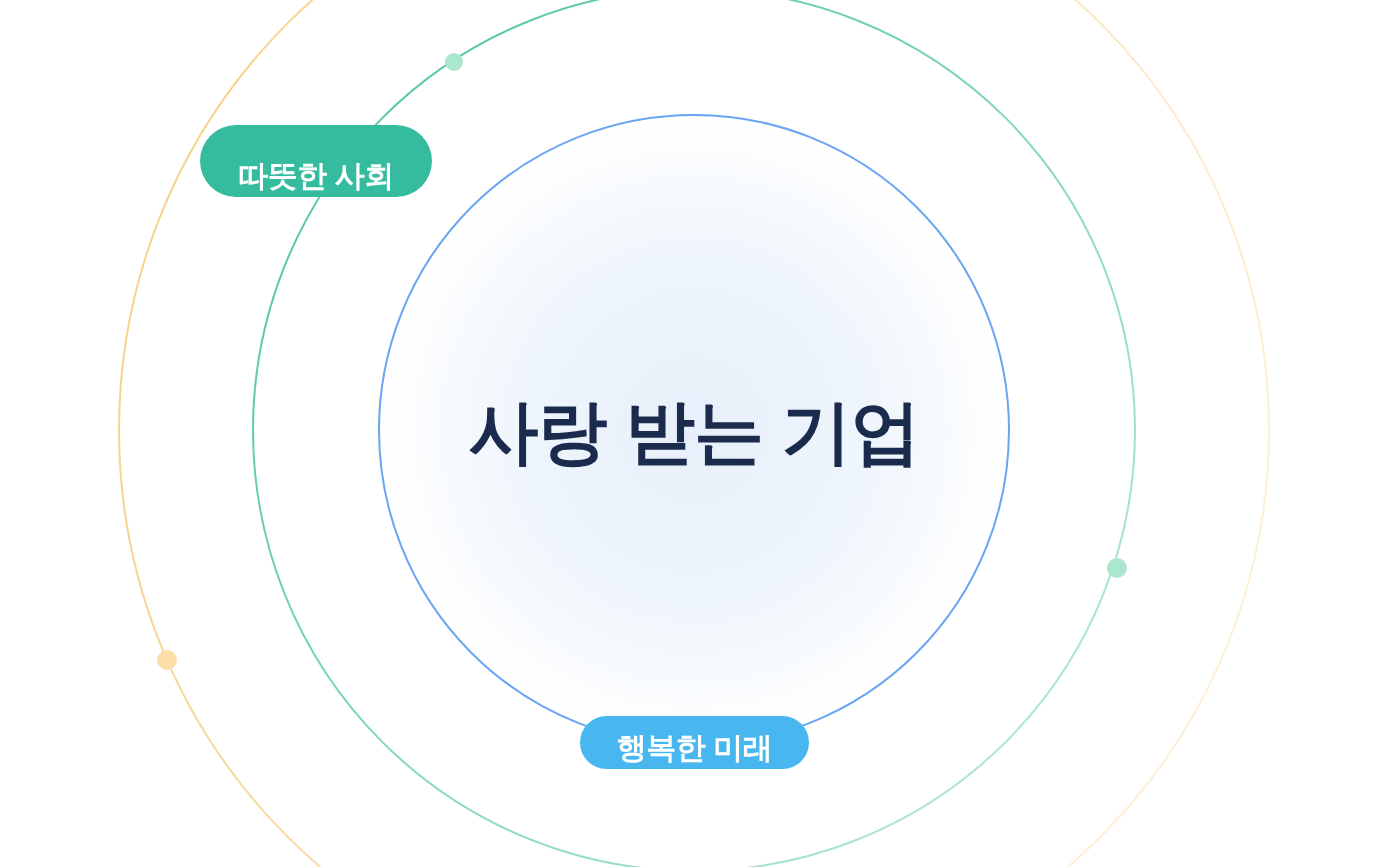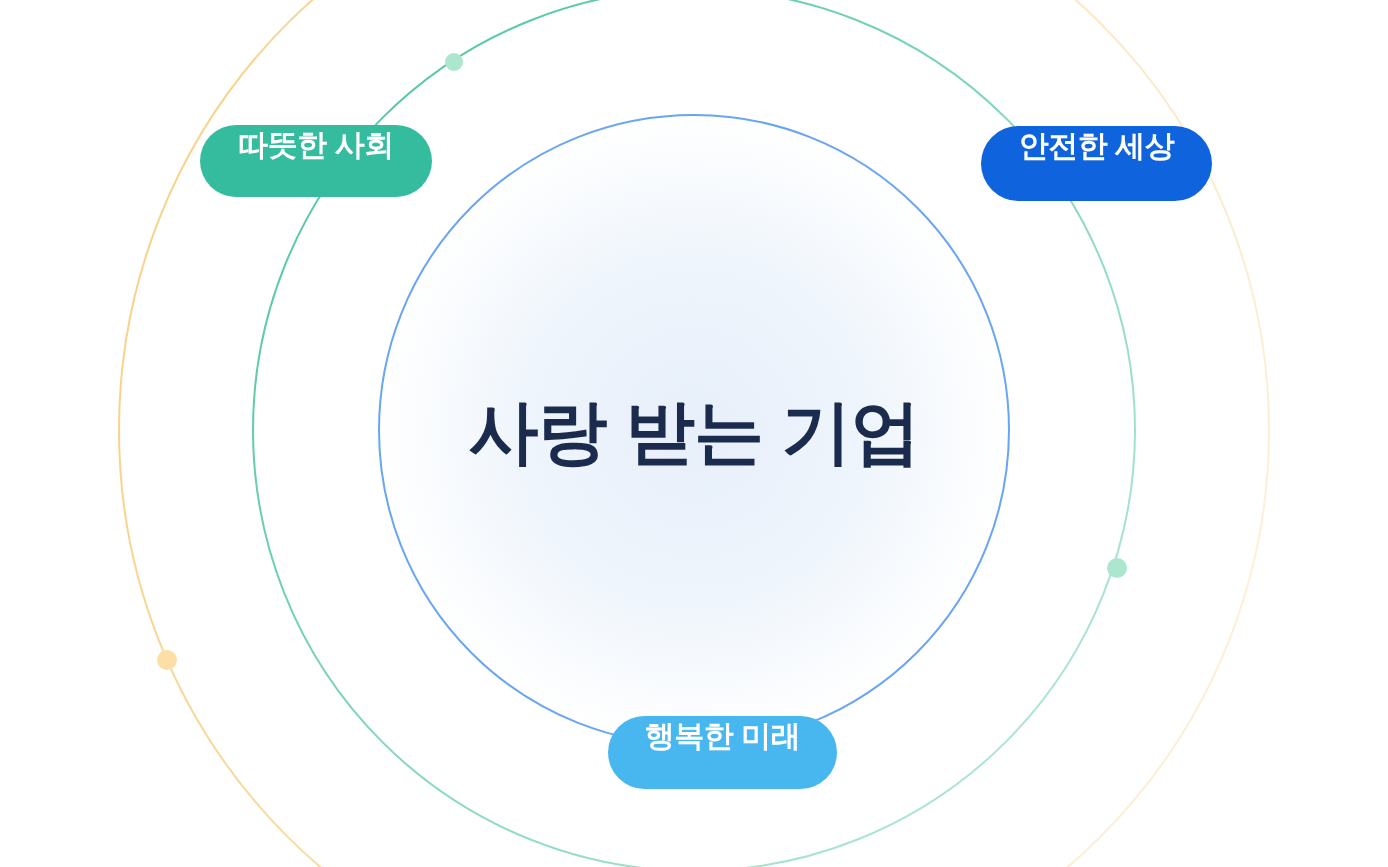--- a/index.html
+++ b/index.html
@@ -26,7 +26,7 @@
   .badge {
     position: absolute;
     display: flex;
-    align-items: flex-start;
+    align-items: flex-end;
     justify-content: center;
     color: #ffffff;
     font-weight: 700;

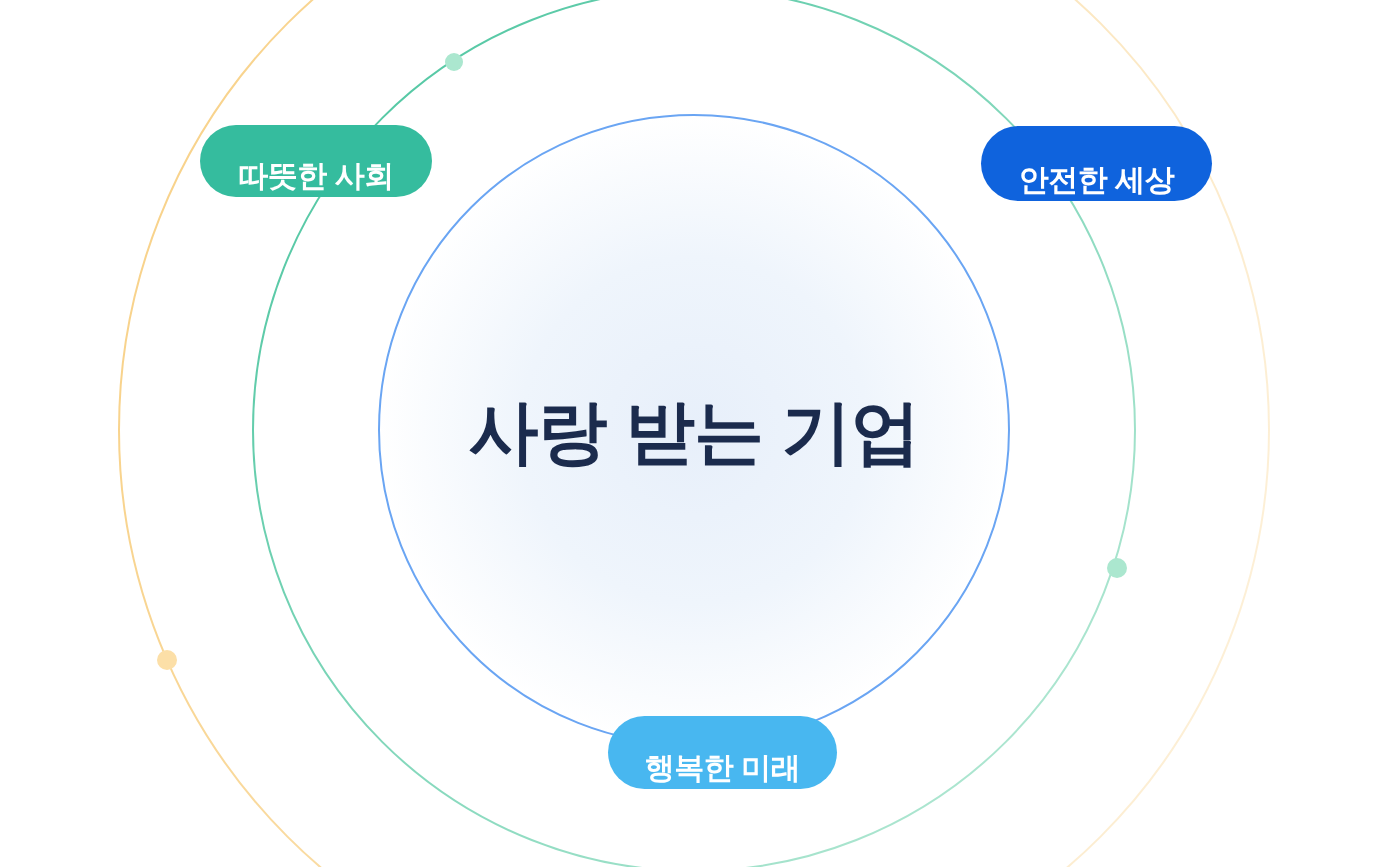--- a/index.html
+++ b/index.html
@@ -98,9 +98,6 @@
     <span>따뜻한 사회</span>
   </div>
 
-  <div class="badge badge-safe">
-    <span>안전한 세상</span>
-  </div>
 
   <div class="badge badge-happy">
     <span>행복한 미래</span>

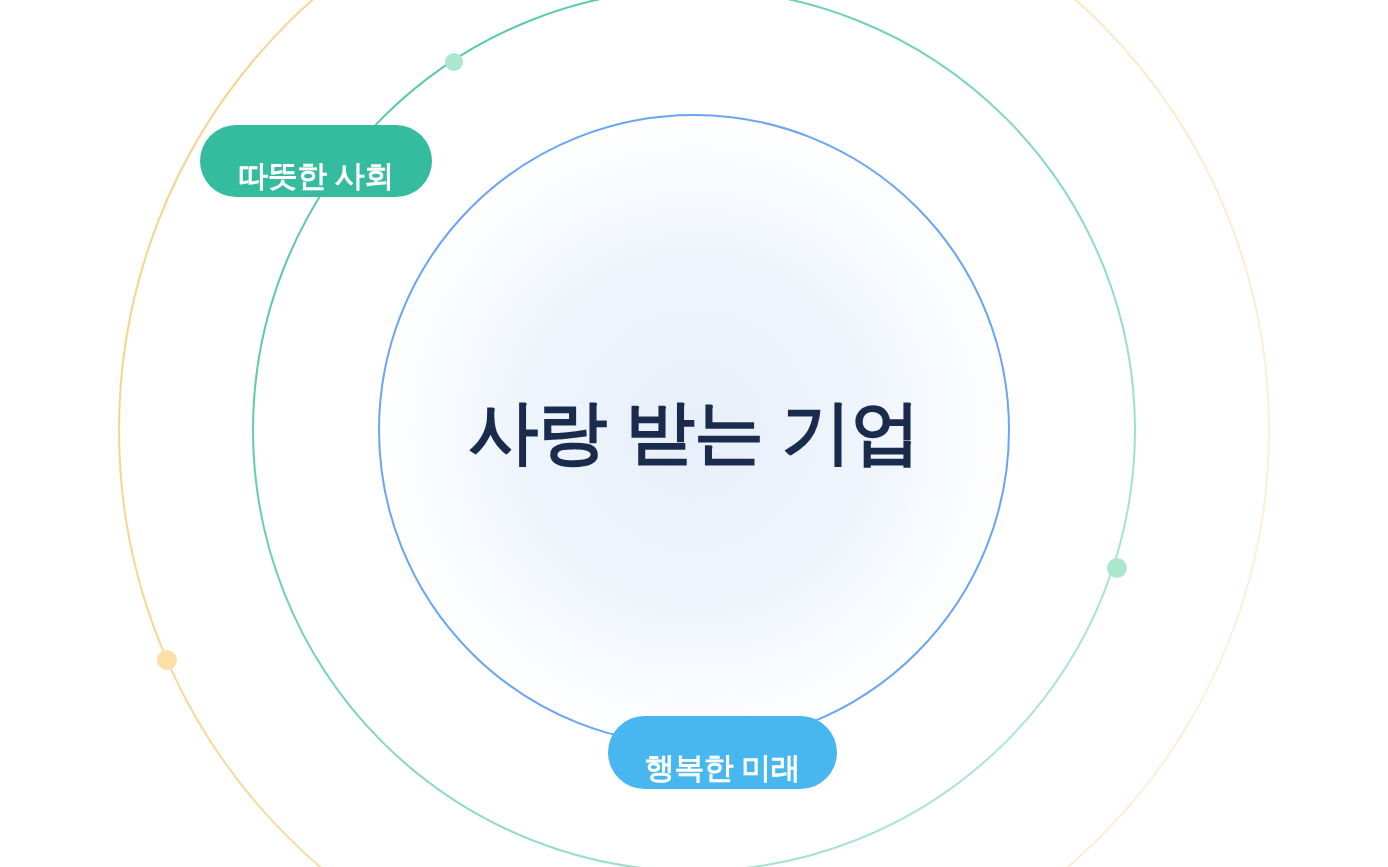--- a/index.html
+++ b/index.html
@@ -45,7 +45,7 @@
     background: var(--badge-blue, #0f63dd);
   }
   .badge-happy {
-    left: 608px; top: 716px; width: 229px; height: 73px;
+    left: 580px; top: 716px; width: 229px; height: 53px;
     background: var(--badge-sky, #48b7f0);
   }
   .center-title {

